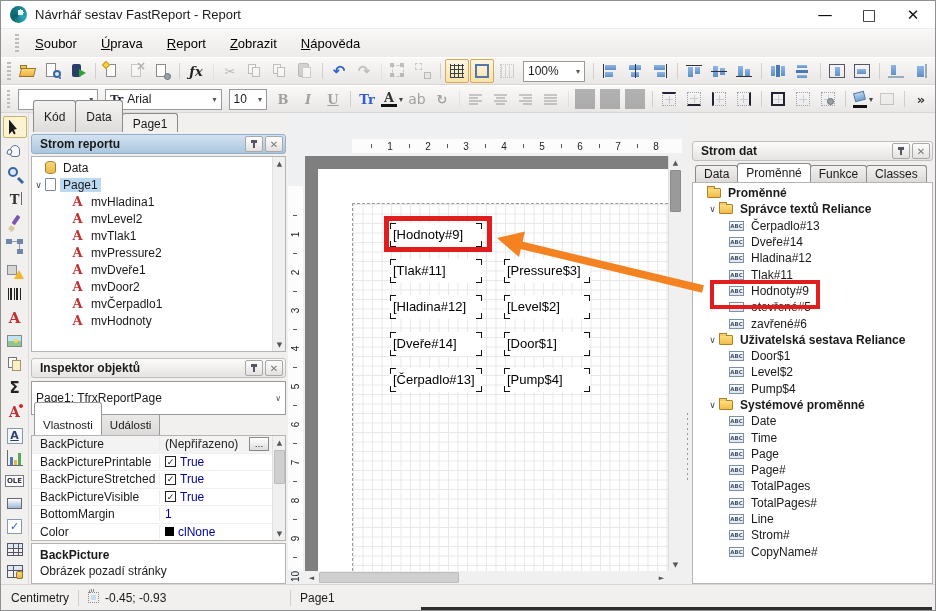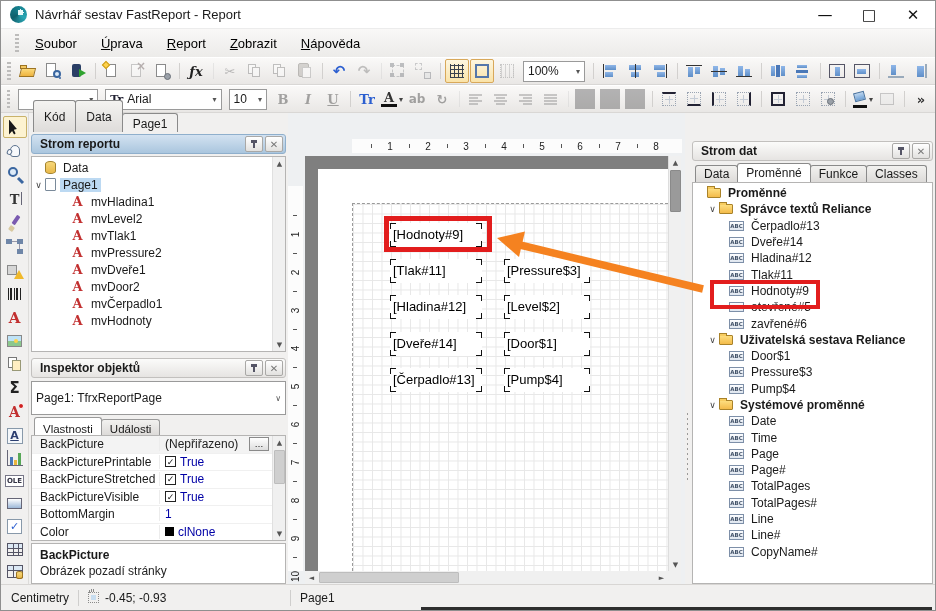--- a/index.html
+++ b/index.html
@@ -89,7 +89,7 @@
   .bfont{font-family:"DejaVu Serif",serif;}
   .ifont{font-style:italic;font-family:"DejaVu Serif",serif;}
   .ufont{text-decoration:underline;font-family:"DejaVu Serif",serif;}
-  .small{font-size:12px;font-weight:bold;}
+  .small{font-size:14px;font-weight:normal;}
   .i-fontcolor{color:#2c5fd0;font-family:"DejaVu Serif",serif;}
   .i-textcolor{border-bottom:3px solid #111;line-height:12px;height:16px;font-family:"DejaVu Serif",serif;}
   [class*="i-t-"]{width:14px;height:13px;background-repeat:no-repeat;}

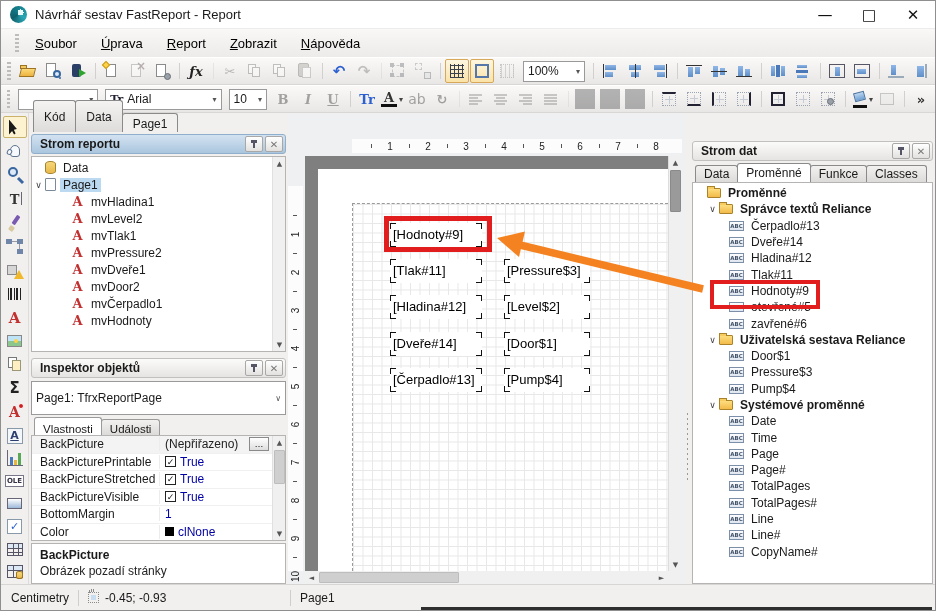--- a/index.html
+++ b/index.html
@@ -952,6 +952,11 @@
           <div class="trow r2">
             <span class="texp"></span>
             <span class="ticon t-abc"></span>
+            <span class="tlabel">Level$2</span>
+          </div>
+          <div class="trow r2">
+            <span class="texp"></span>
+            <span class="ticon t-abc"></span>
             <span class="tlabel">Pressure$3</span>
           </div>
           <div class="trow r2">

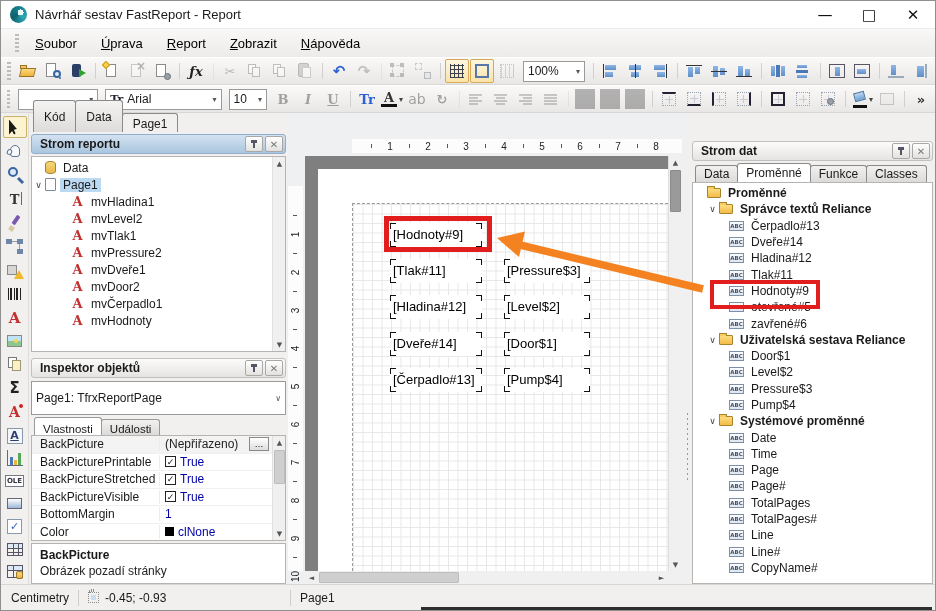--- a/index.html
+++ b/index.html
@@ -957,11 +957,6 @@
           <div class="trow r2">
             <span class="texp"></span>
             <span class="ticon t-abc"></span>
-            <span class="tlabel">Pressure$3</span>
-          </div>
-          <div class="trow r2">
-            <span class="texp"></span>
-            <span class="ticon t-abc"></span>
             <span class="tlabel">Pump$4</span>
           </div>
           <div class="trow r1 bold">

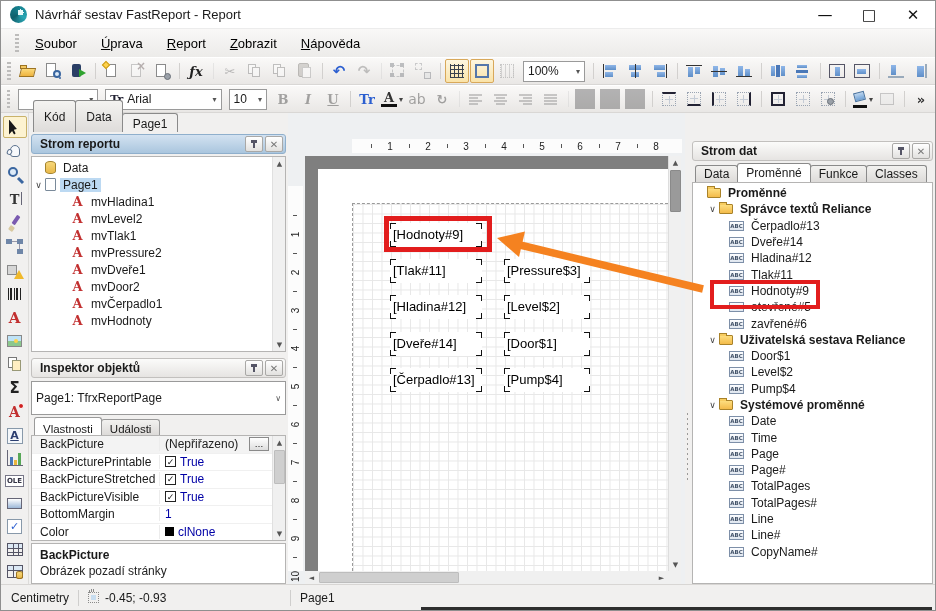--- a/index.html
+++ b/index.html
@@ -193,7 +193,7 @@
   .isel{height:34px;margin:1px 0 2px;}
   .isel .combo-text{overflow:hidden;}
   .itabs{height:18px;display:flex;align-items:flex-end;padding-left:3px;}
-  .itab{height:16px;padding:0 8px;border:1px solid #9a9a9a;border-bottom:none;border-radius:3px 3px 0 0;background:linear-gradient(#f2f1ef,#dddbd9);font-size:11.5px;margin-right:-1px;display:flex;align-items:flex-end;}
+  .itab{height:16px;padding:16px 8px;border:1px solid #9a9a9a;border-bottom:none;border-radius:3px 3px 0 0;background:linear-gradient(#f2f1ef,#dddbd9);font-size:11.5px;margin-right:-1px;display:flex;align-items:flex-start;}
   .itab.active{background:#fff;height:18px;z-index:2;position:relative;}
   .pgrid{background:#fff;border:1px solid #b5b4b3;height:106px;position:relative;overflow:hidden;}
   .prow{height:17.5px;display:flex;align-items:center;border-bottom:1px solid #f0f0f0;position:relative;padding-right:14px;}

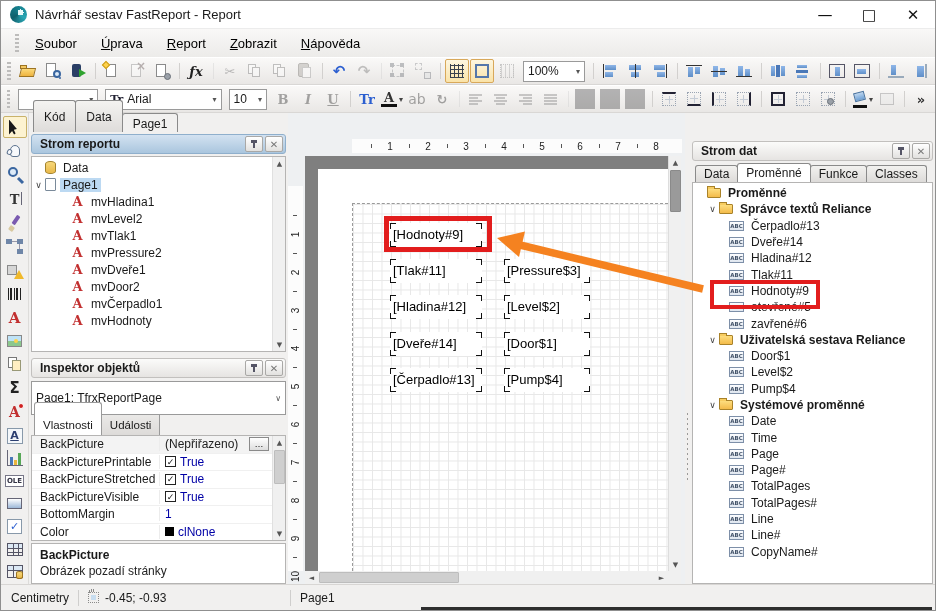--- a/index.html
+++ b/index.html
@@ -1002,7 +1002,7 @@
           <div class="trow r2">
             <span class="texp"></span>
             <span class="ticon t-abc"></span>
-            <span class="tlabel">Line#</span>
+            <span class="tlabel">Strom#</span>
           </div>
           <div class="trow r2">
             <span class="texp"></span>

